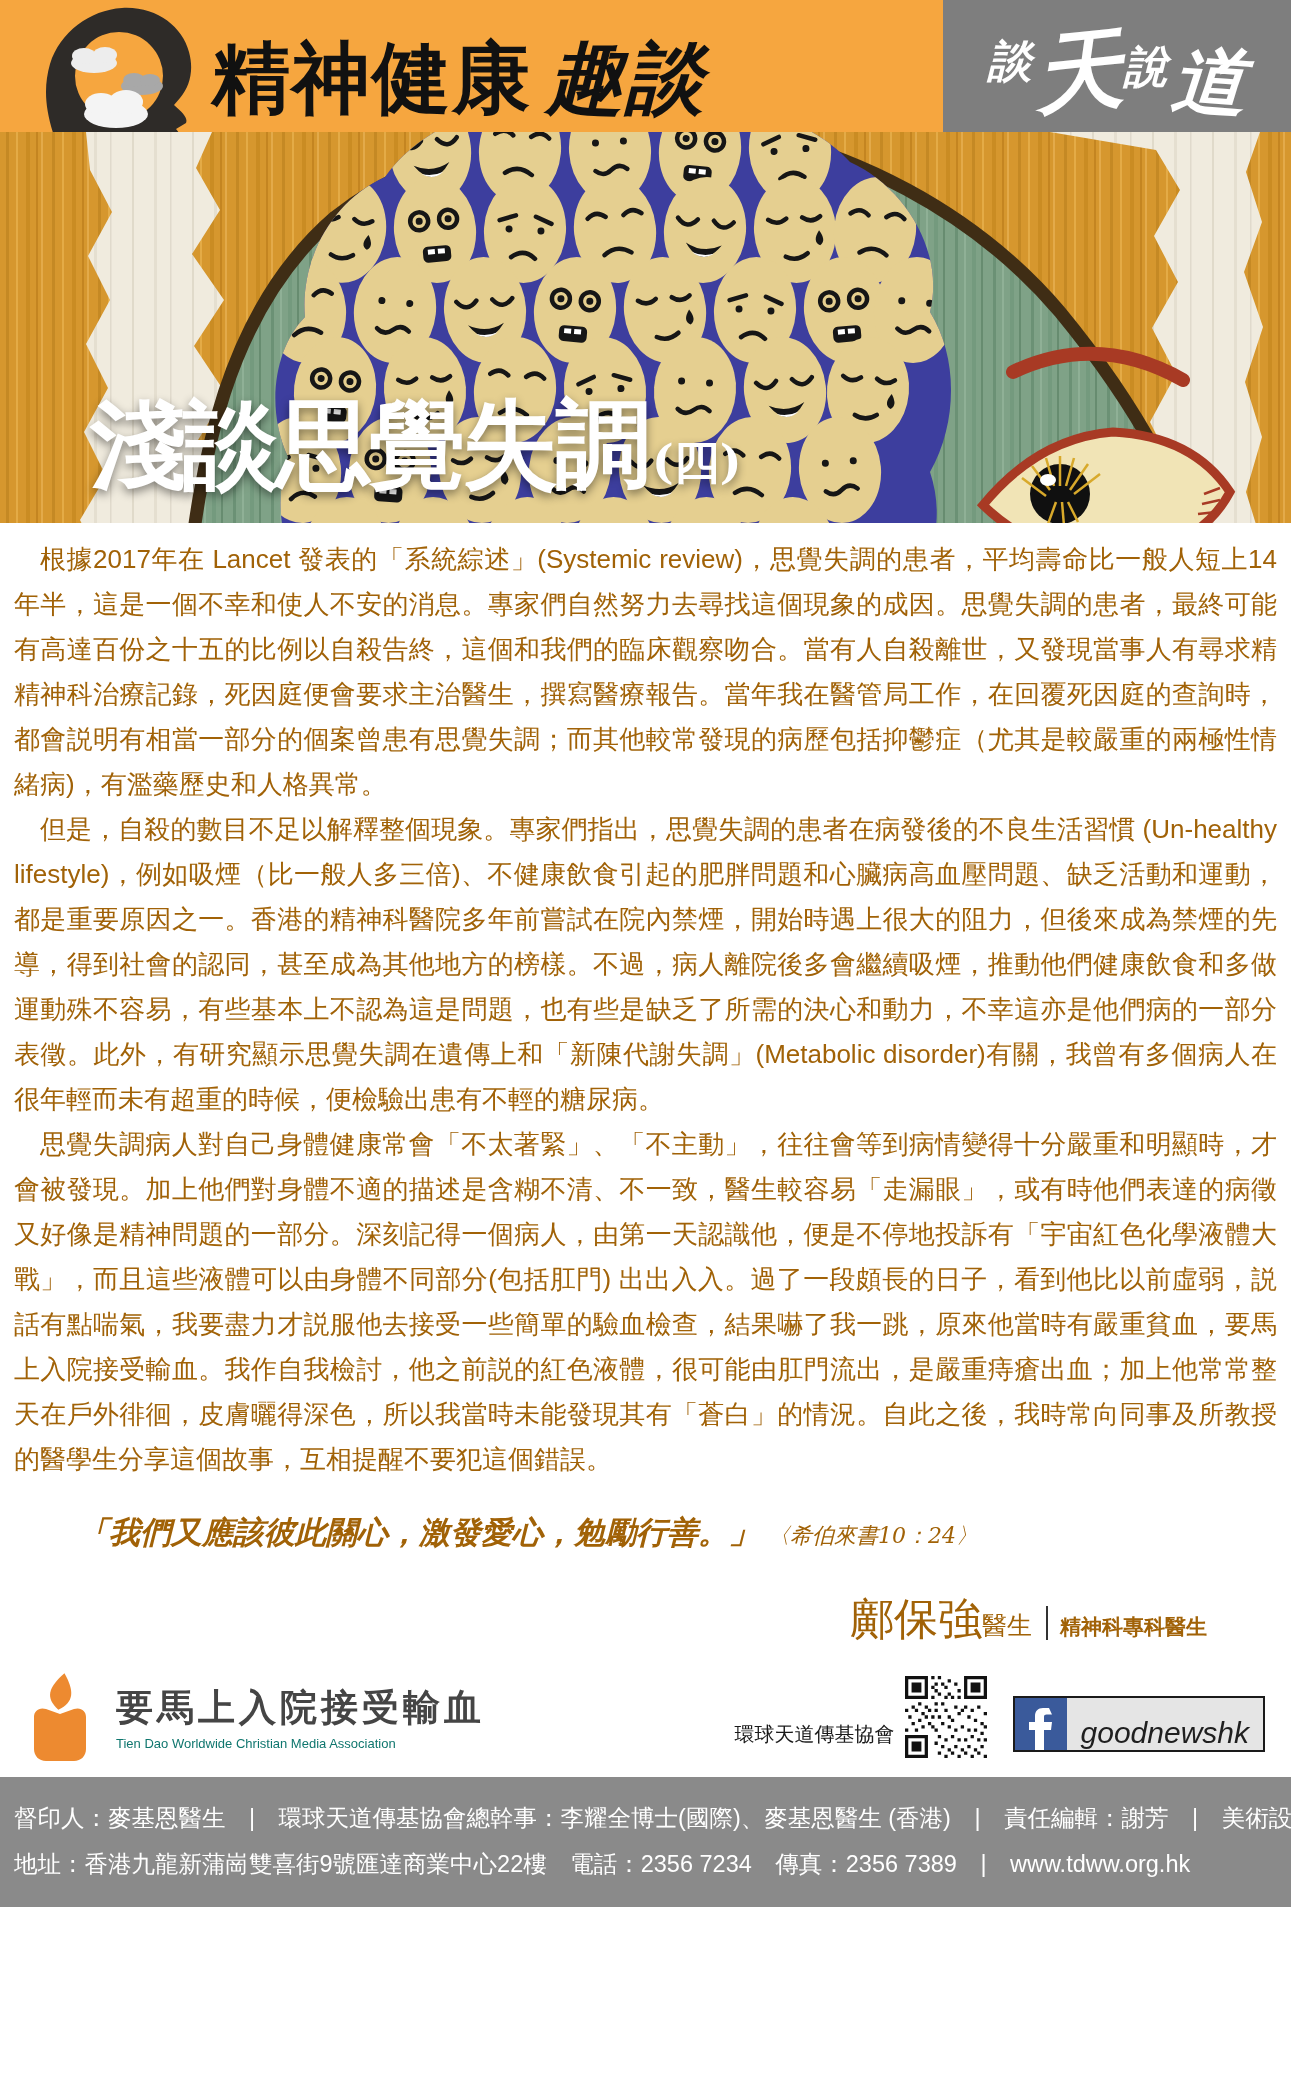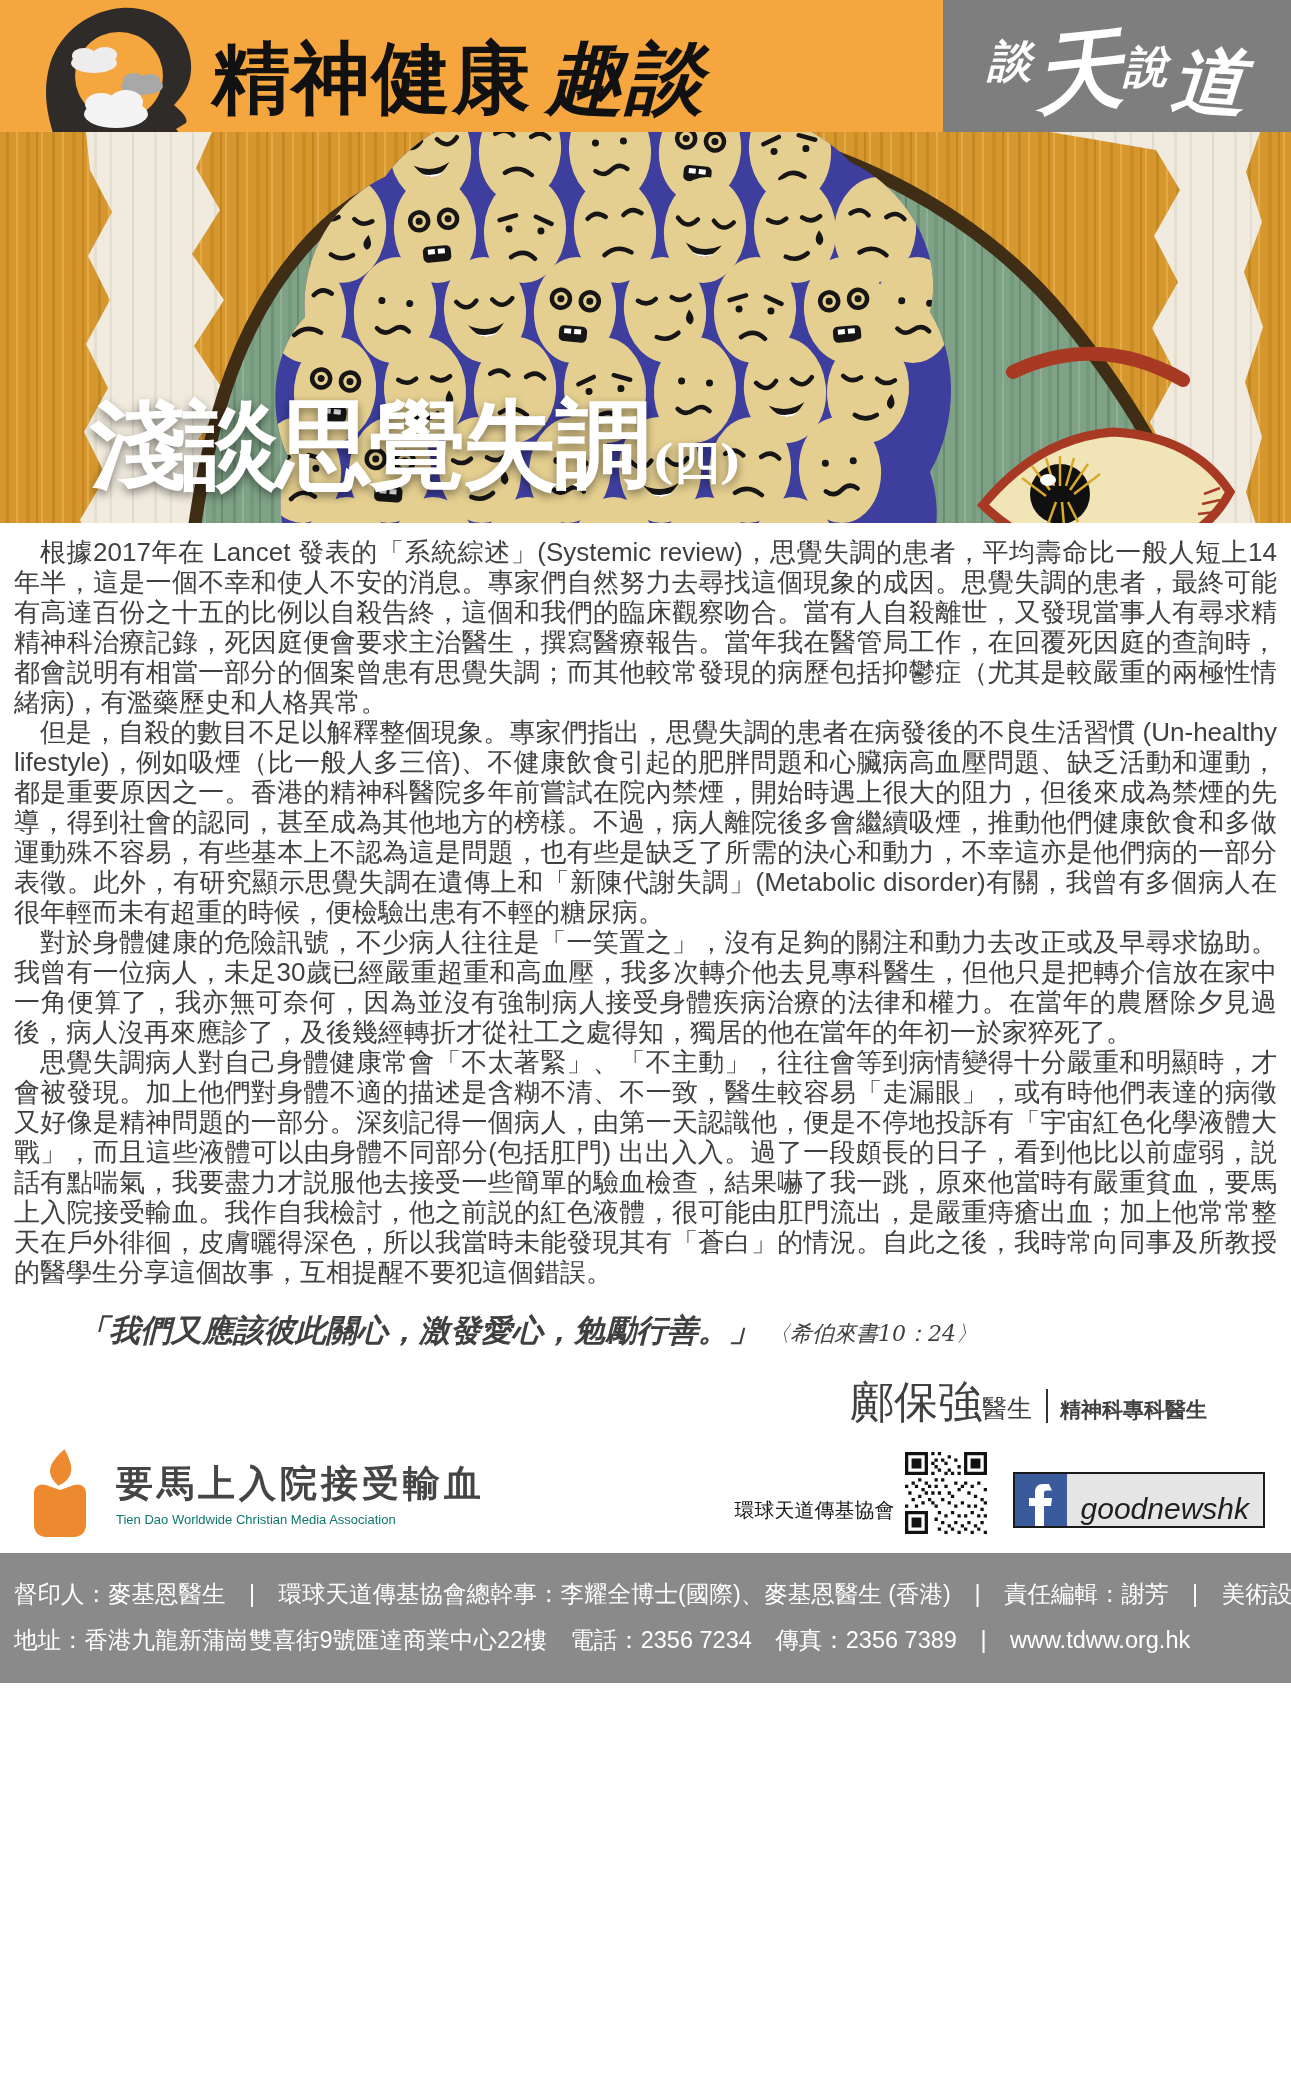--- a/index.html
+++ b/index.html
@@ -24,7 +24,7 @@
   svg .ln{fill:none;stroke:#161616;stroke-width:4.5;stroke-linecap:round;}
 
   
-  .article{padding:14px 14px 0;font-size:26px;line-height:30px;text-align:justify;color:#404040;}
+  .article{padding:14px 14px 0;font-size:26px;line-height:45px;text-align:justify;color:#a16207;}
   .article p{margin:0;text-indent:1em;}
   .quote{margin:28px 0 0 64px;font-family:"DejaVu Serif","Liberation Serif",serif;font-style:italic;font-weight:700;font-size:31px;text-indent:0;}
   .quote .ref{font-size:22px;font-weight:400;margin-left:8px;letter-spacing:0;}

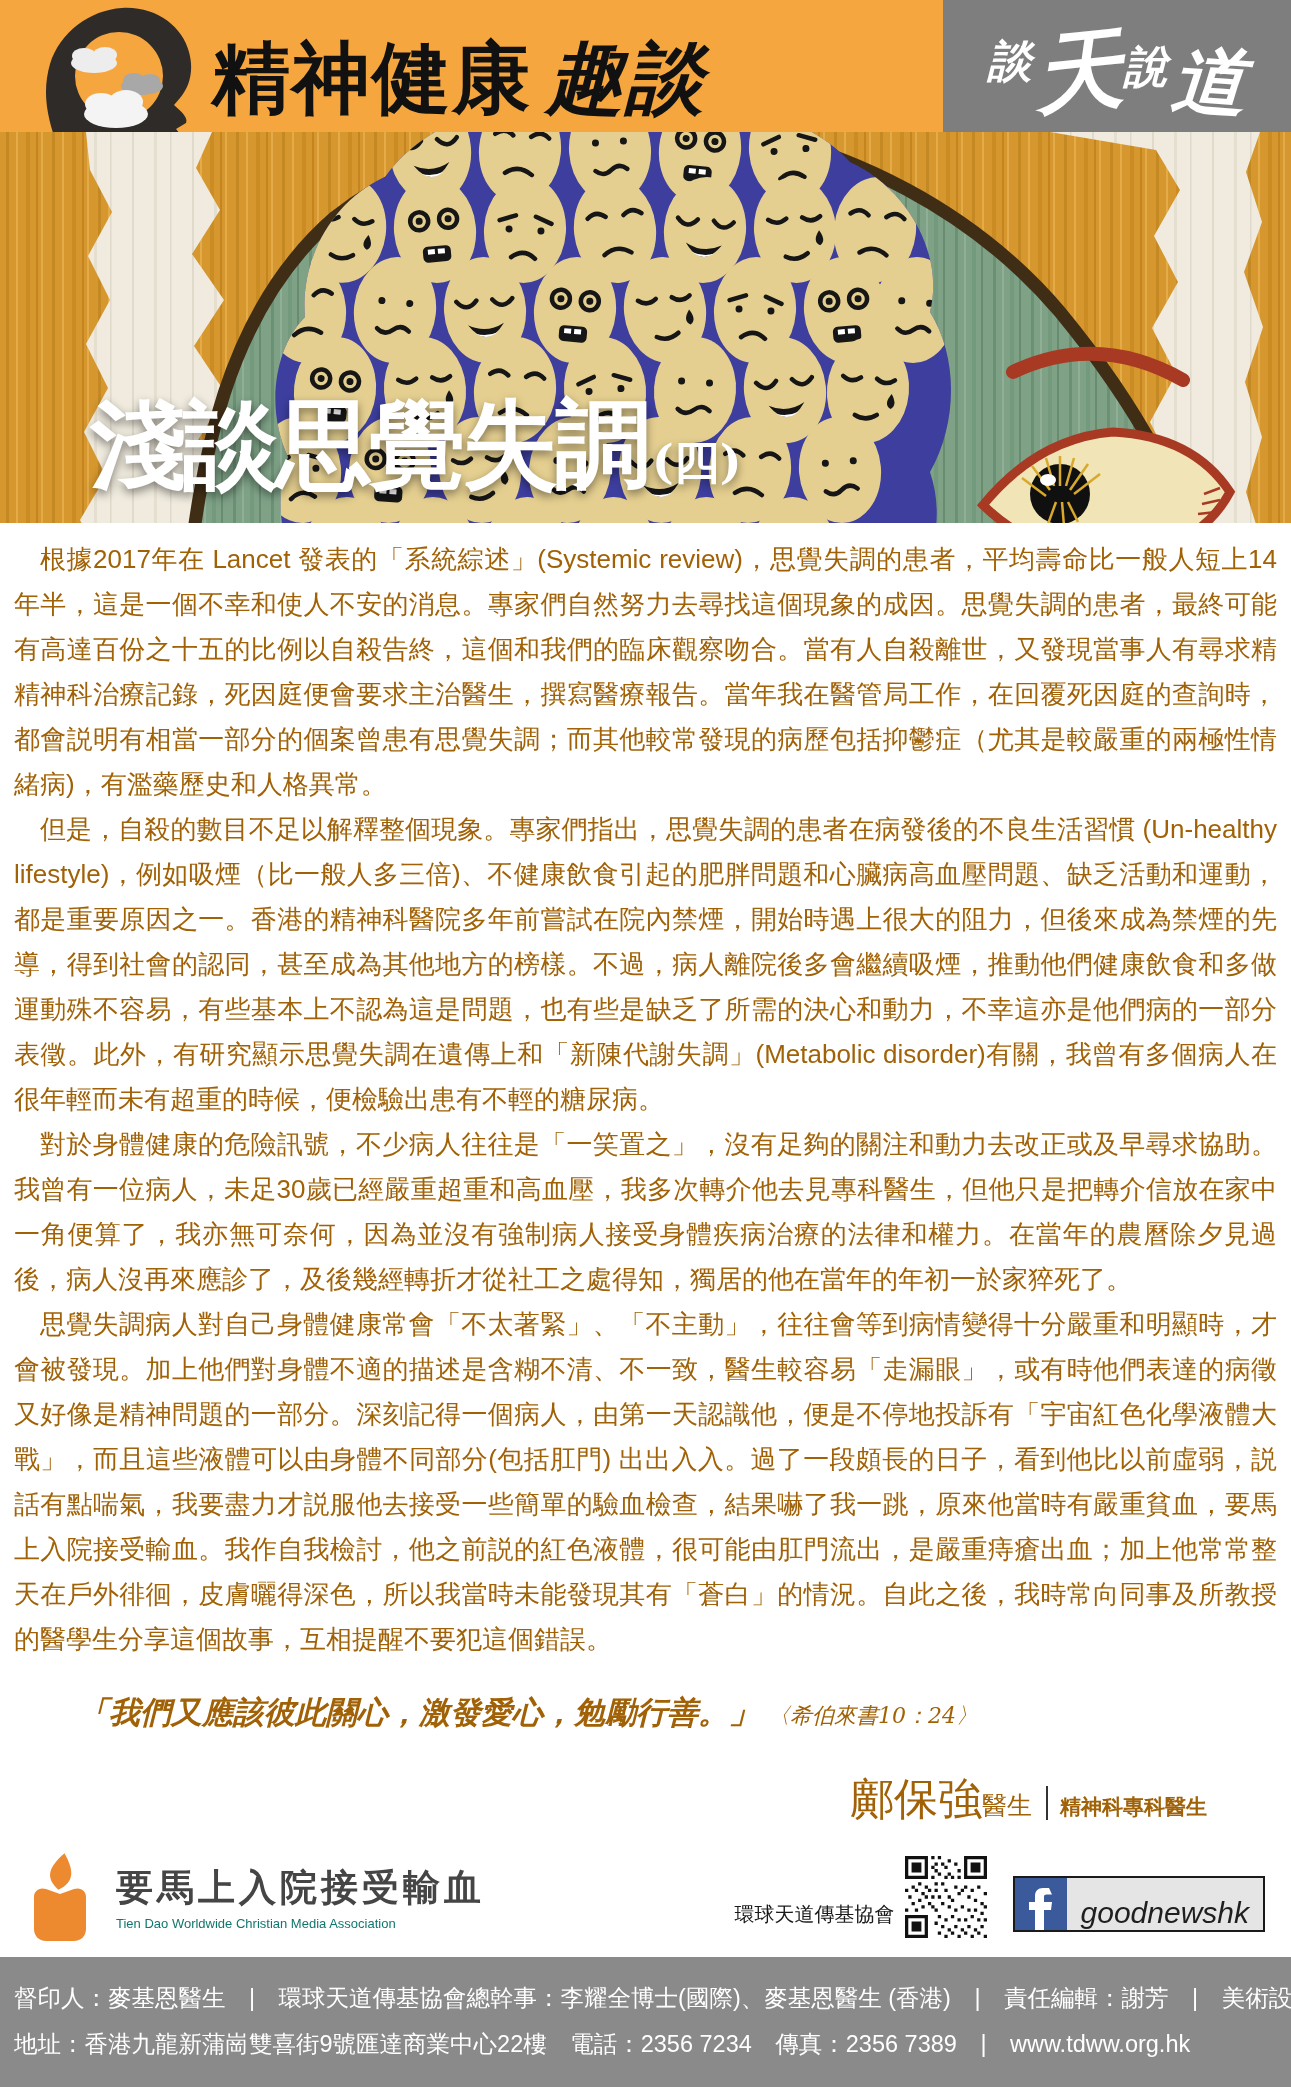--- a/index.html
+++ b/index.html
@@ -234,7 +234,6 @@
   <main class="article">
     <p>根據2017年在 Lancet 發表的「系統綜述」(Systemic review)，思覺失調的患者，平均壽命比一般人短上14年半，這是一個不幸和使人不安的消息。專家們自然努力去尋找這個現象的成因。思覺失調的患者，最終可能有高達百份之十五的比例以自殺告終，這個和我們的臨床觀察吻合。當有人自殺離世，又發現當事人有尋求精精神科治療記錄，死因庭便會要求主治醫生，撰寫醫療報告。當年我在醫管局工作，在回覆死因庭的查詢時，都會説明有相當一部分的個案曾患有思覺失調；而其他較常發現的病歷包括抑鬱症（尤其是較嚴重的兩極性情緒病)，有濫藥歷史和人格異常。</p>
     <p>但是，自殺的數目不足以解釋整個現象。專家們指出，思覺失調的患者在病發後的不良生活習慣 (Un-healthy lifestyle)，例如吸煙（比一般人多三倍)、不健康飲食引起的肥胖問題和心臟病高血壓問題、缺乏活動和運動，都是重要原因之一。香港的精神科醫院多年前嘗試在院內禁煙，開始時遇上很大的阻力，但後來成為禁煙的先導，得到社會的認同，甚至成為其他地方的榜樣。不過，病人離院後多會繼續吸煙，推動他們健康飲食和多做運動殊不容易，有些基本上不認為這是問題，也有些是缺乏了所需的決心和動力，不幸這亦是他們病的一部分表徵。此外，有研究顯示思覺失調在遺傳上和「新陳代謝失調」(Metabolic disorder)有關，我曾有多個病人在很年輕而未有超重的時候，便檢驗出患有不輕的糖尿病。</p>
-    <p>對於身體健康的危險訊號，不少病人往往是「一笑置之」，沒有足夠的關注和動力去改正或及早尋求協助。我曾有一位病人，未足30歲已經嚴重超重和高血壓，我多次轉介他去見專科醫生，但他只是把轉介信放在家中一角便算了，我亦無可奈何，因為並沒有強制病人接受身體疾病治療的法律和權力。在當年的農曆除夕見過後，病人沒再來應診了，及後幾經轉折才從社工之處得知，獨居的他在當年的年初一於家猝死了。</p>
     <p>思覺失調病人對自己身體健康常會「不太著緊」、「不主動」，往往會等到病情變得十分嚴重和明顯時，才會被發現。加上他們對身體不適的描述是含糊不清、不一致，醫生較容易「走漏眼」，或有時他們表達的病徵又好像是精神問題的一部分。深刻記得一個病人，由第一天認識他，便是不停地投訴有「宇宙紅色化學液體大戰」，而且這些液體可以由身體不同部分(包括肛門) 出出入入。過了一段頗長的日子，看到他比以前虛弱，説話有點喘氣，我要盡力才説服他去接受一些簡單的驗血檢查，結果嚇了我一跳，原來他當時有嚴重貧血，要馬上入院接受輸血。我作自我檢討，他之前説的紅色液體，很可能由肛門流出，是嚴重痔瘡出血；加上他常常整天在戶外徘徊，皮膚曬得深色，所以我當時未能發現其有「蒼白」的情況。自此之後，我時常向同事及所教授的醫學生分享這個故事，互相提醒不要犯這個錯誤。</p>
 
     <div class="quote">

